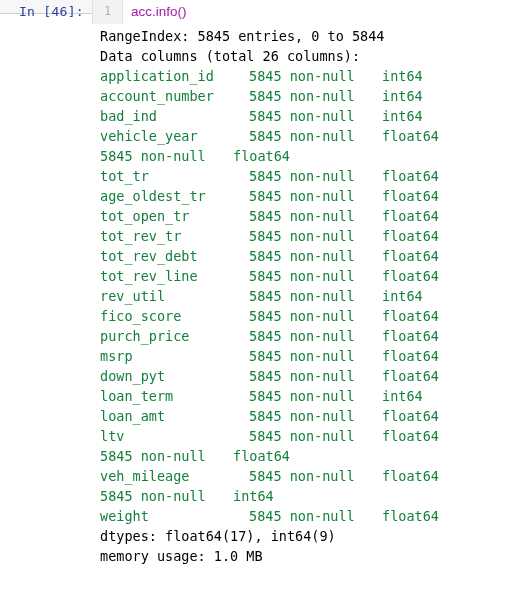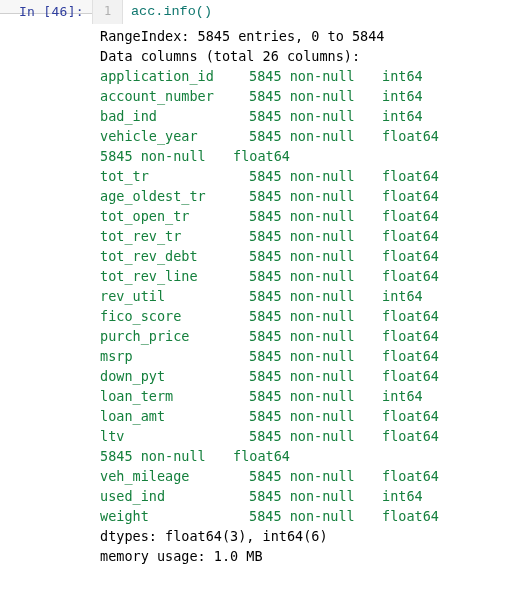--- a/index.html
+++ b/index.html
@@ -67,8 +67,8 @@
     box-sizing: border-box;
   }
   .code-line {
-    color: #0f766e;
-    font-family: Liberation Mono, monospace;
+    color: #a21caf;
+    font-family: Liberation Sans, sans-serif;
     font-size: 13.5px;
     line-height: 23px;
     white-space: pre;

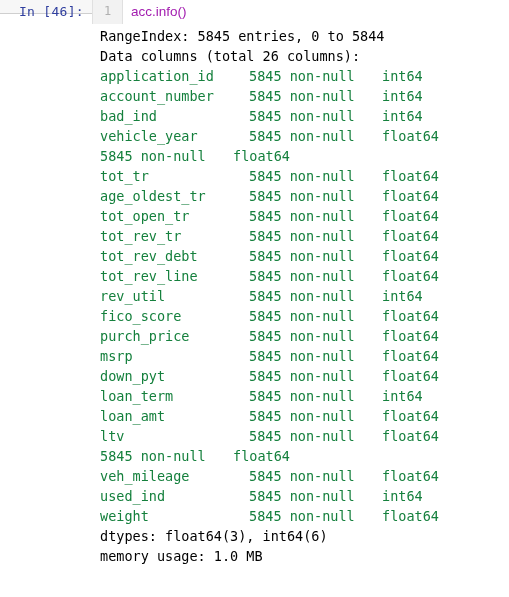--- a/index.html
+++ b/index.html
@@ -166,7 +166,7 @@
         <div class="col-row"><span class="col-name">ltv</span><span class="col-count">5845 non-null</span><span class="col-dtype">float64</span></div>
         <div class="col-row"><span class="col-count">5845 non-null</span><span class="col-dtype">float64</span></div>
         <div class="col-row"><span class="col-name">veh_mileage</span><span class="col-count">5845 non-null</span><span class="col-dtype">float64</span></div>
-        <div class="col-row"><span class="col-name">used_ind</span><span class="col-count">5845 non-null</span><span class="col-dtype">int64</span></div>
+        <div class="col-row"><span class="col-count">5845 non-null</span><span class="col-dtype">int64</span></div>
         <div class="col-row"><span class="col-name">weight</span><span class="col-count">5845 non-null</span><span class="col-dtype">float64</span></div>
       </div>
 

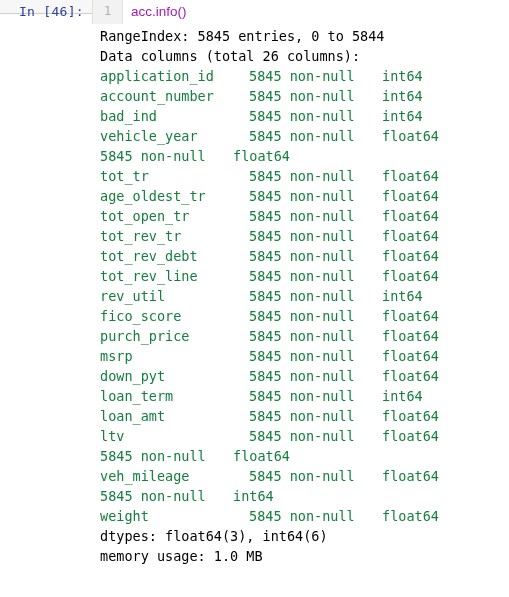--- a/index.html
+++ b/index.html
@@ -170,7 +170,7 @@
         <div class="col-row"><span class="col-name">weight</span><span class="col-count">5845 non-null</span><span class="col-dtype">float64</span></div>
       </div>
 
-    <div class="out-line">dtypes: float64(3), int64(6)</div>
+    <div class="out-line">dtypes: float64(17), int64(9)</div>
 
     <div class="out-line">memory usage: 1.0 MB</div>
   </div>

